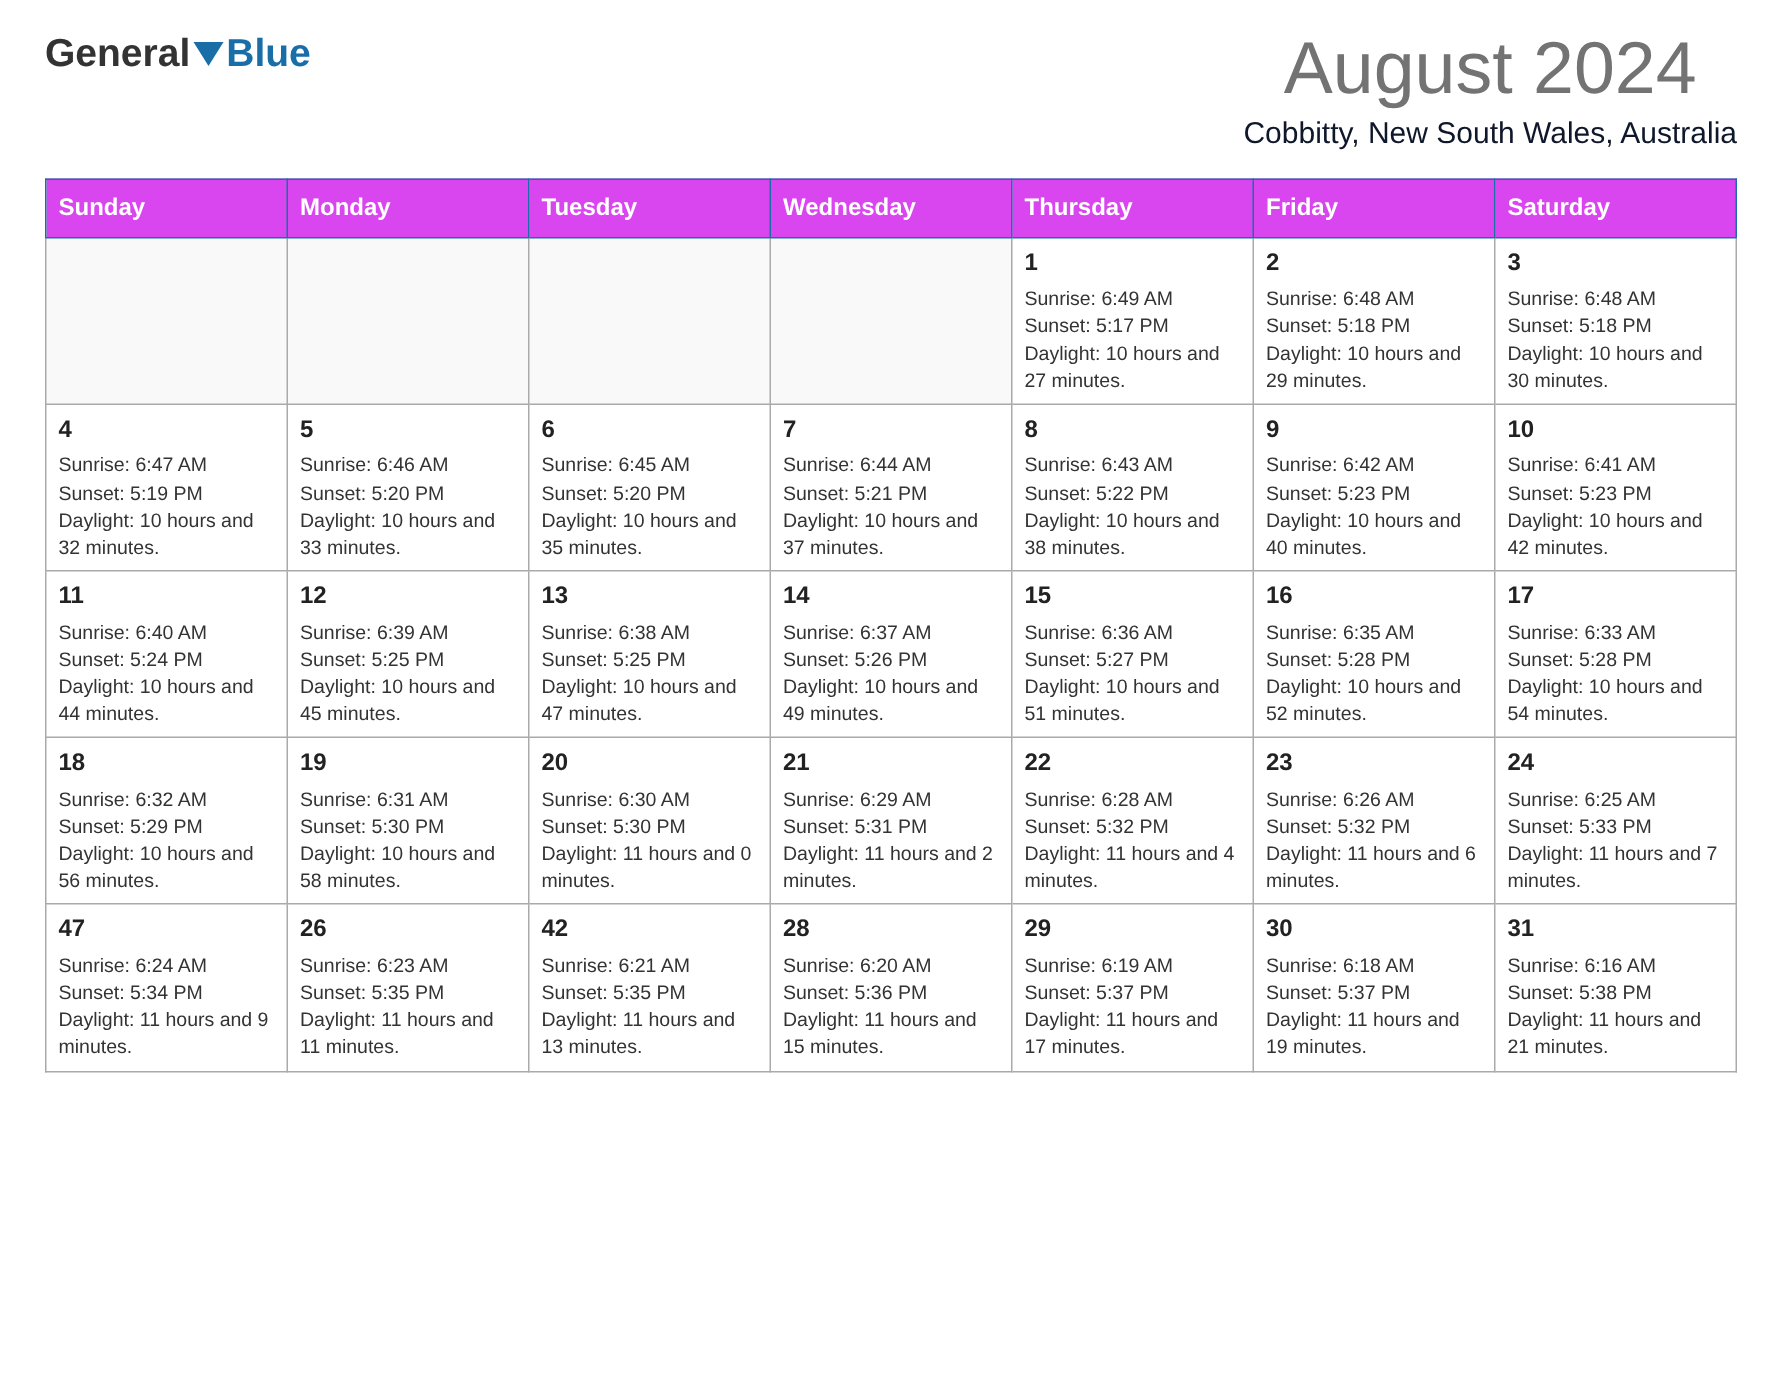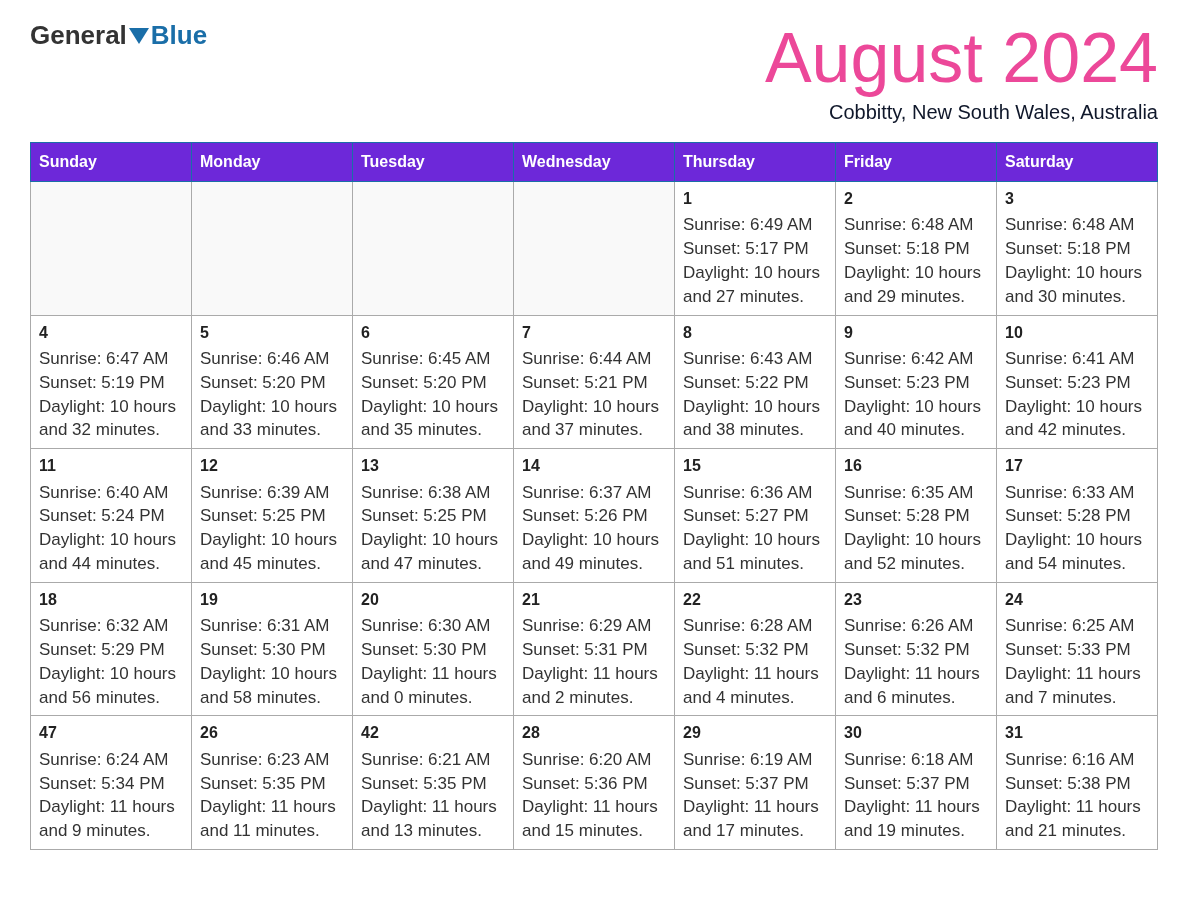--- a/index.html
+++ b/index.html
@@ -50,10 +50,11 @@
       text-align: right;
     }
     .month-title {
-      font-size: 70px;
+      font-size: 49px;
       font-weight: 300;
-      color: #ec4899;
+      color: #737373;
       line-height: 1.1;
+      text-align: center;
     }
     .location-subtitle {
       font-size: 20px;

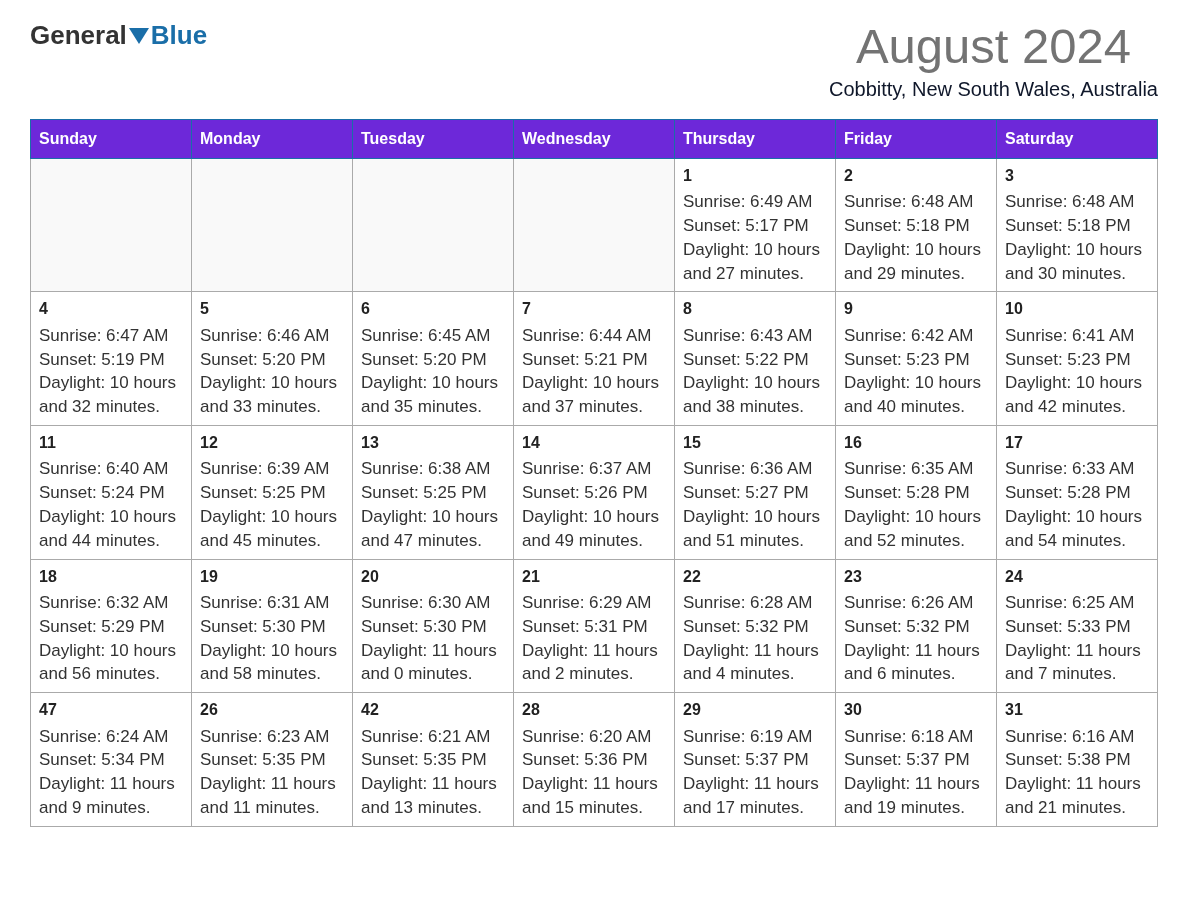--- a/index.html
+++ b/index.html
@@ -67,7 +67,7 @@
       border: 1px solid #aaa;
     }
     .calendar-table th {
-      background-color: #6d28d9;
+      background-color: #d946ef;
       color: #ffffff;
       font-size: 16px;
       font-weight: bold;

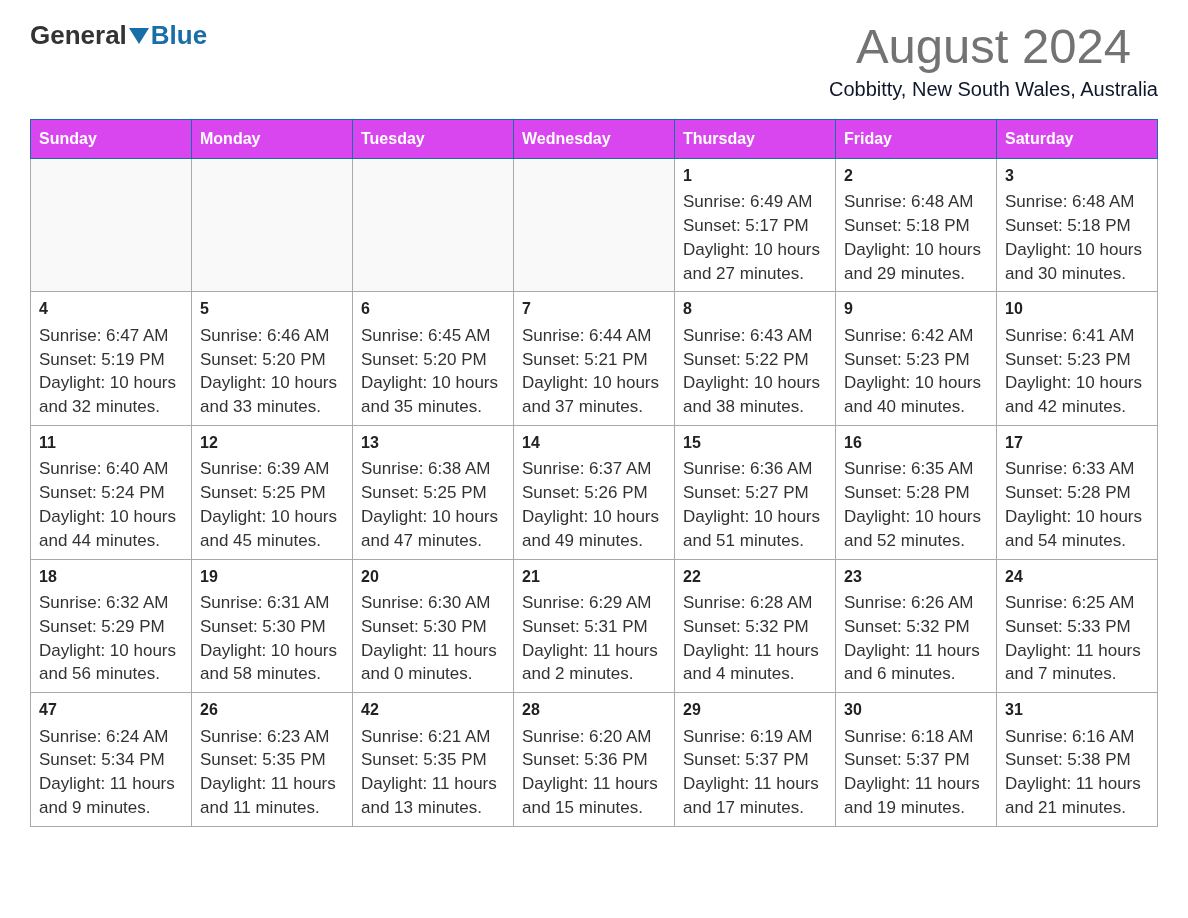--- a/index.html
+++ b/index.html
@@ -93,7 +93,7 @@
       margin-bottom: 3px;
     }
     .day-info {
-      font-size: 17px;
+      font-size: 13px;
       color: #333;
     }
     .empty-cell {

